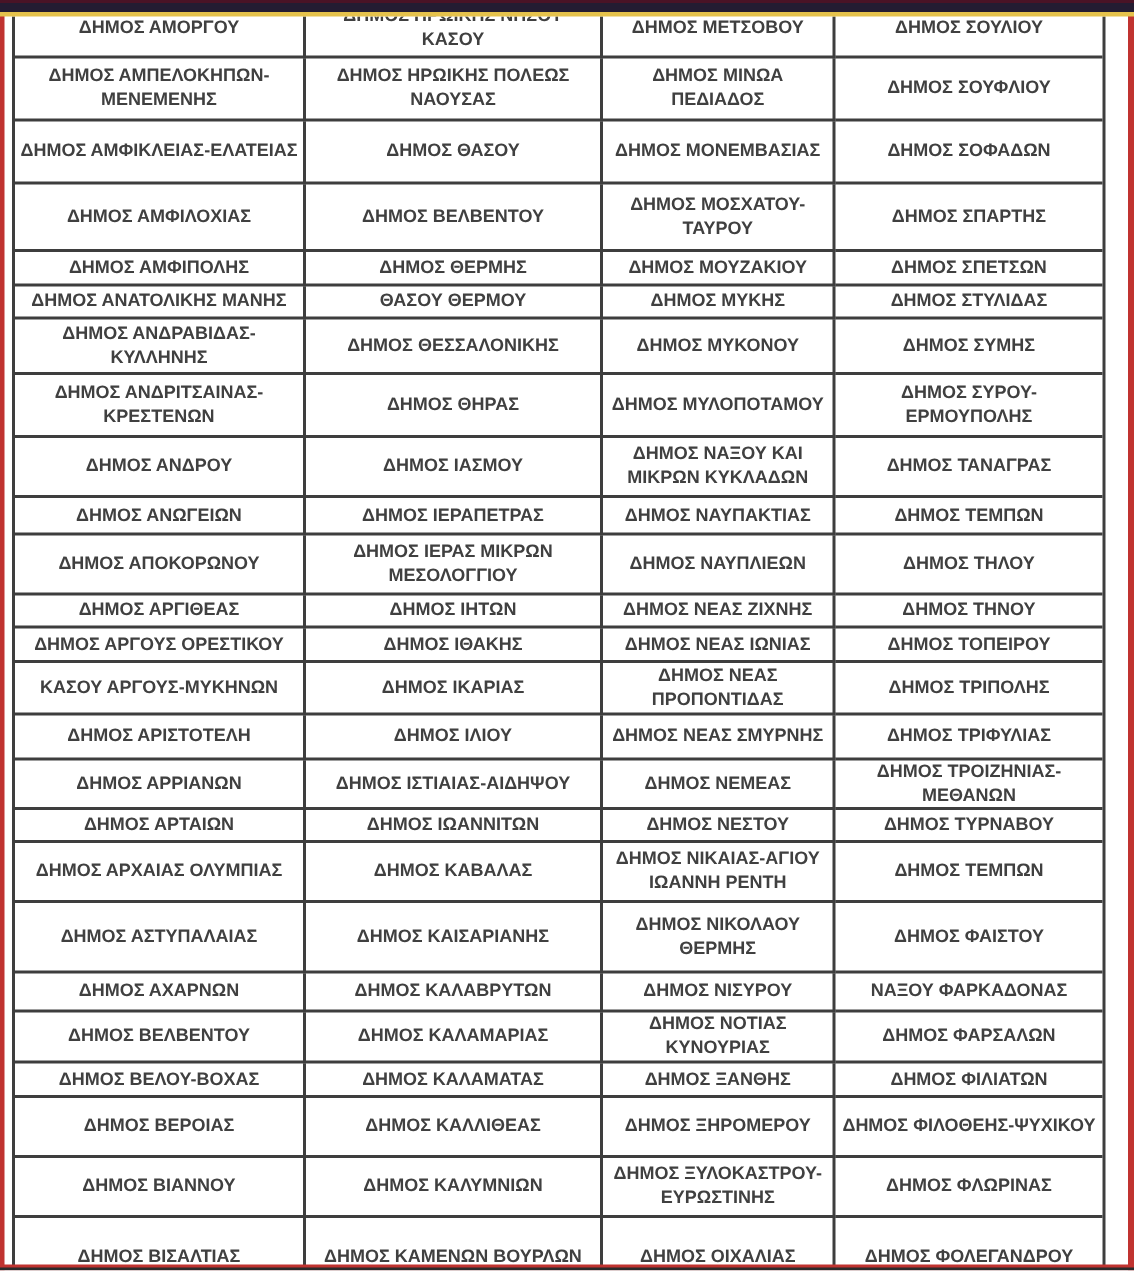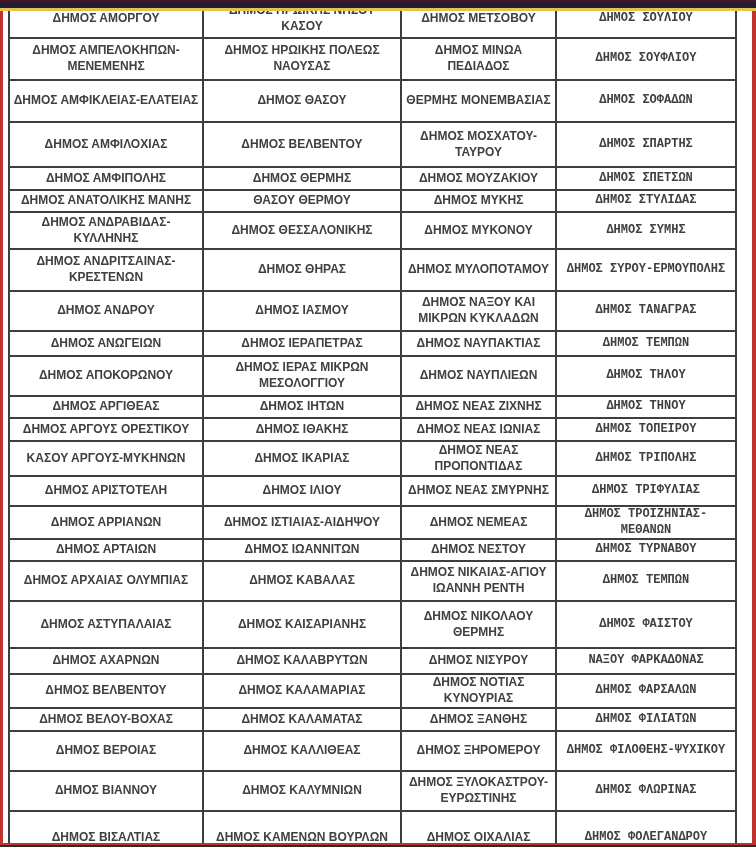--- a/index.html
+++ b/index.html
@@ -89,7 +89,7 @@
     font-weight: bold;
     line-height: 1.3;
   }
-  .muni-cell:nth-child(4) { border-right: none; font-family: Liberation Mono, monospace; }
+  .muni-cell:nth-child(4) { border-right: none; }
   .muni-row:last-child .muni-cell { border-bottom: none; }
 </style>
 </head>

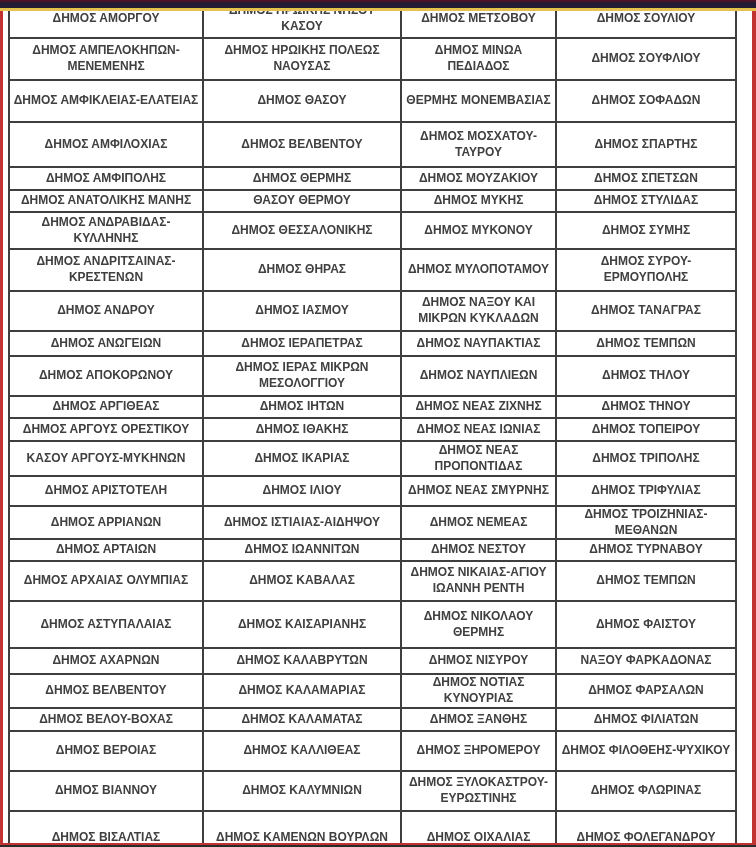--- a/index.html
+++ b/index.html
@@ -103,7 +103,7 @@
     <div class="muni-table" id="muni-table" style="grid-template-rows: 39px 42px 42px 45px 23px 22px 37px 42px 40px 25px 40px 22px 23px 35px 30px 33px 22px 40px 47px 26px 34px 23px 40px 40px 52px;">
         <div class="muni-row"><div class="muni-cell">ΔΗΜΟΣ ΑΜΟΡΓΟΥ</div><div class="muni-cell">ΔΗΜΟΣ ΗΡΩΙΚΗΣ ΝΗΣΟΥ ΚΑΣΟΥ</div><div class="muni-cell">ΔΗΜΟΣ ΜΕΤΣΟΒΟΥ</div><div class="muni-cell">ΔΗΜΟΣ ΣΟΥΛΙΟΥ</div></div>
         <div class="muni-row"><div class="muni-cell">ΔΗΜΟΣ ΑΜΠΕΛΟΚΗΠΩΝ-ΜΕΝΕΜΕΝΗΣ</div><div class="muni-cell">ΔΗΜΟΣ ΗΡΩΙΚΗΣ ΠΟΛΕΩΣ ΝΑΟΥΣΑΣ</div><div class="muni-cell">ΔΗΜΟΣ ΜΙΝΩΑ ΠΕΔΙΑΔΟΣ</div><div class="muni-cell">ΔΗΜΟΣ ΣΟΥΦΛΙΟΥ</div></div>
-        <div class="muni-row"><div class="muni-cell">ΔΗΜΟΣ ΑΜΦΙΚΛΕΙΑΣ-ΕΛΑΤΕΙΑΣ</div><div class="muni-cell">ΔΗΜΟΣ ΘΑΣΟΥ</div><div class="muni-cell">ΘΕΡΜΗΣ ΜΟΝΕΜΒΑΣΙΑΣ</div><div class="muni-cell">ΔΗΜΟΣ ΣΟΦΑΔΩΝ</div></div>
+        <div class="muni-row"><div class="muni-cell">ΔΗΜΟΣ ΑΜΦΙΚΛΕΙΑΣ-ΕΛΑΤΕΙΑΣ</div><div class="muni-cell">ΔΗΜΟΣ ΘΑΣΟΥ</div><div class="muni-cell">ΔΗΜΟΣ ΜΟΝΕΜΒΑΣΙΑΣ</div><div class="muni-cell">ΔΗΜΟΣ ΣΟΦΑΔΩΝ</div></div>
         <div class="muni-row"><div class="muni-cell">ΔΗΜΟΣ ΑΜΦΙΛΟΧΙΑΣ</div><div class="muni-cell">ΔΗΜΟΣ ΒΕΛΒΕΝΤΟΥ</div><div class="muni-cell">ΔΗΜΟΣ ΜΟΣΧΑΤΟΥ-ΤΑΥΡΟΥ</div><div class="muni-cell">ΔΗΜΟΣ ΣΠΑΡΤΗΣ</div></div>
         <div class="muni-row"><div class="muni-cell">ΔΗΜΟΣ ΑΜΦΙΠΟΛΗΣ</div><div class="muni-cell">ΔΗΜΟΣ ΘΕΡΜΗΣ</div><div class="muni-cell">ΔΗΜΟΣ ΜΟΥΖΑΚΙΟΥ</div><div class="muni-cell">ΔΗΜΟΣ ΣΠΕΤΣΩΝ</div></div>
         <div class="muni-row"><div class="muni-cell">ΔΗΜΟΣ ΑΝΑΤΟΛΙΚΗΣ ΜΑΝΗΣ</div><div class="muni-cell">ΘΑΣΟΥ ΘΕΡΜΟΥ</div><div class="muni-cell">ΔΗΜΟΣ ΜΥΚΗΣ</div><div class="muni-cell">ΔΗΜΟΣ ΣΤΥΛΙΔΑΣ</div></div>

